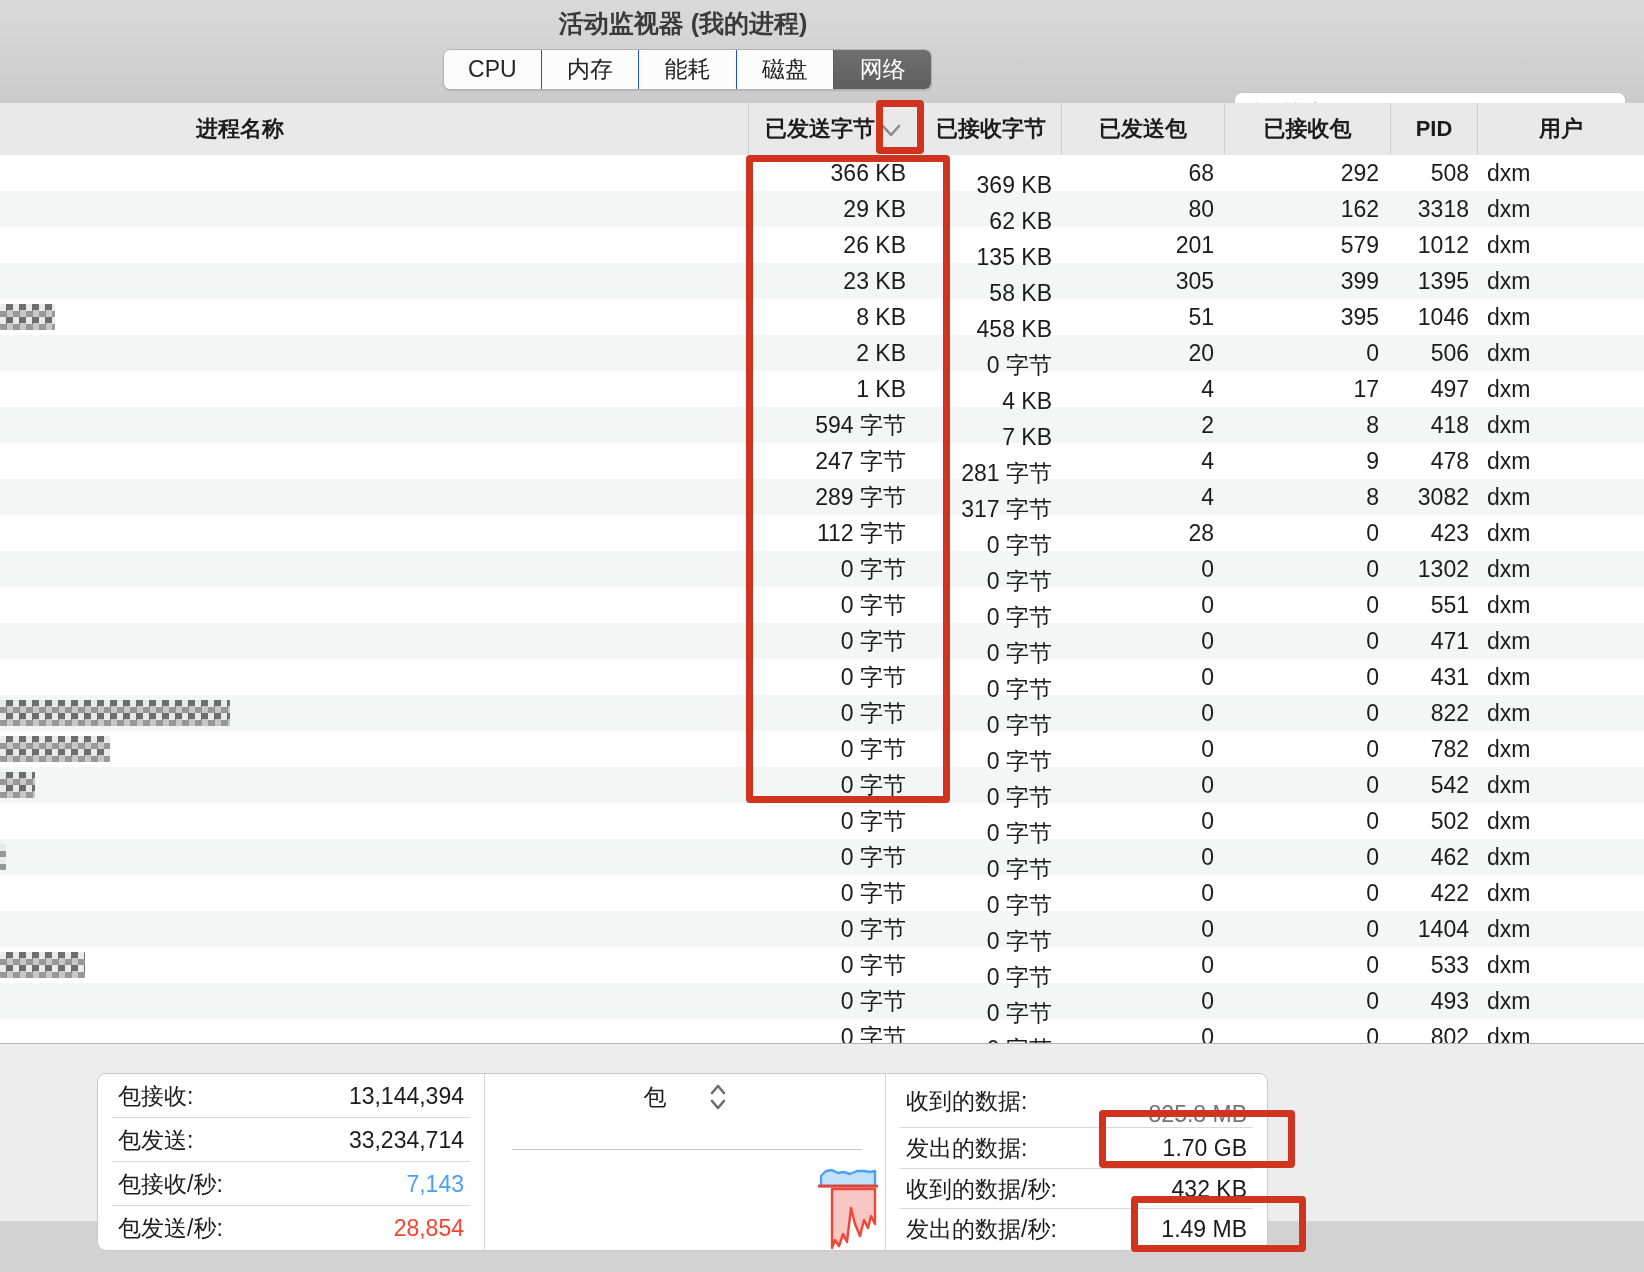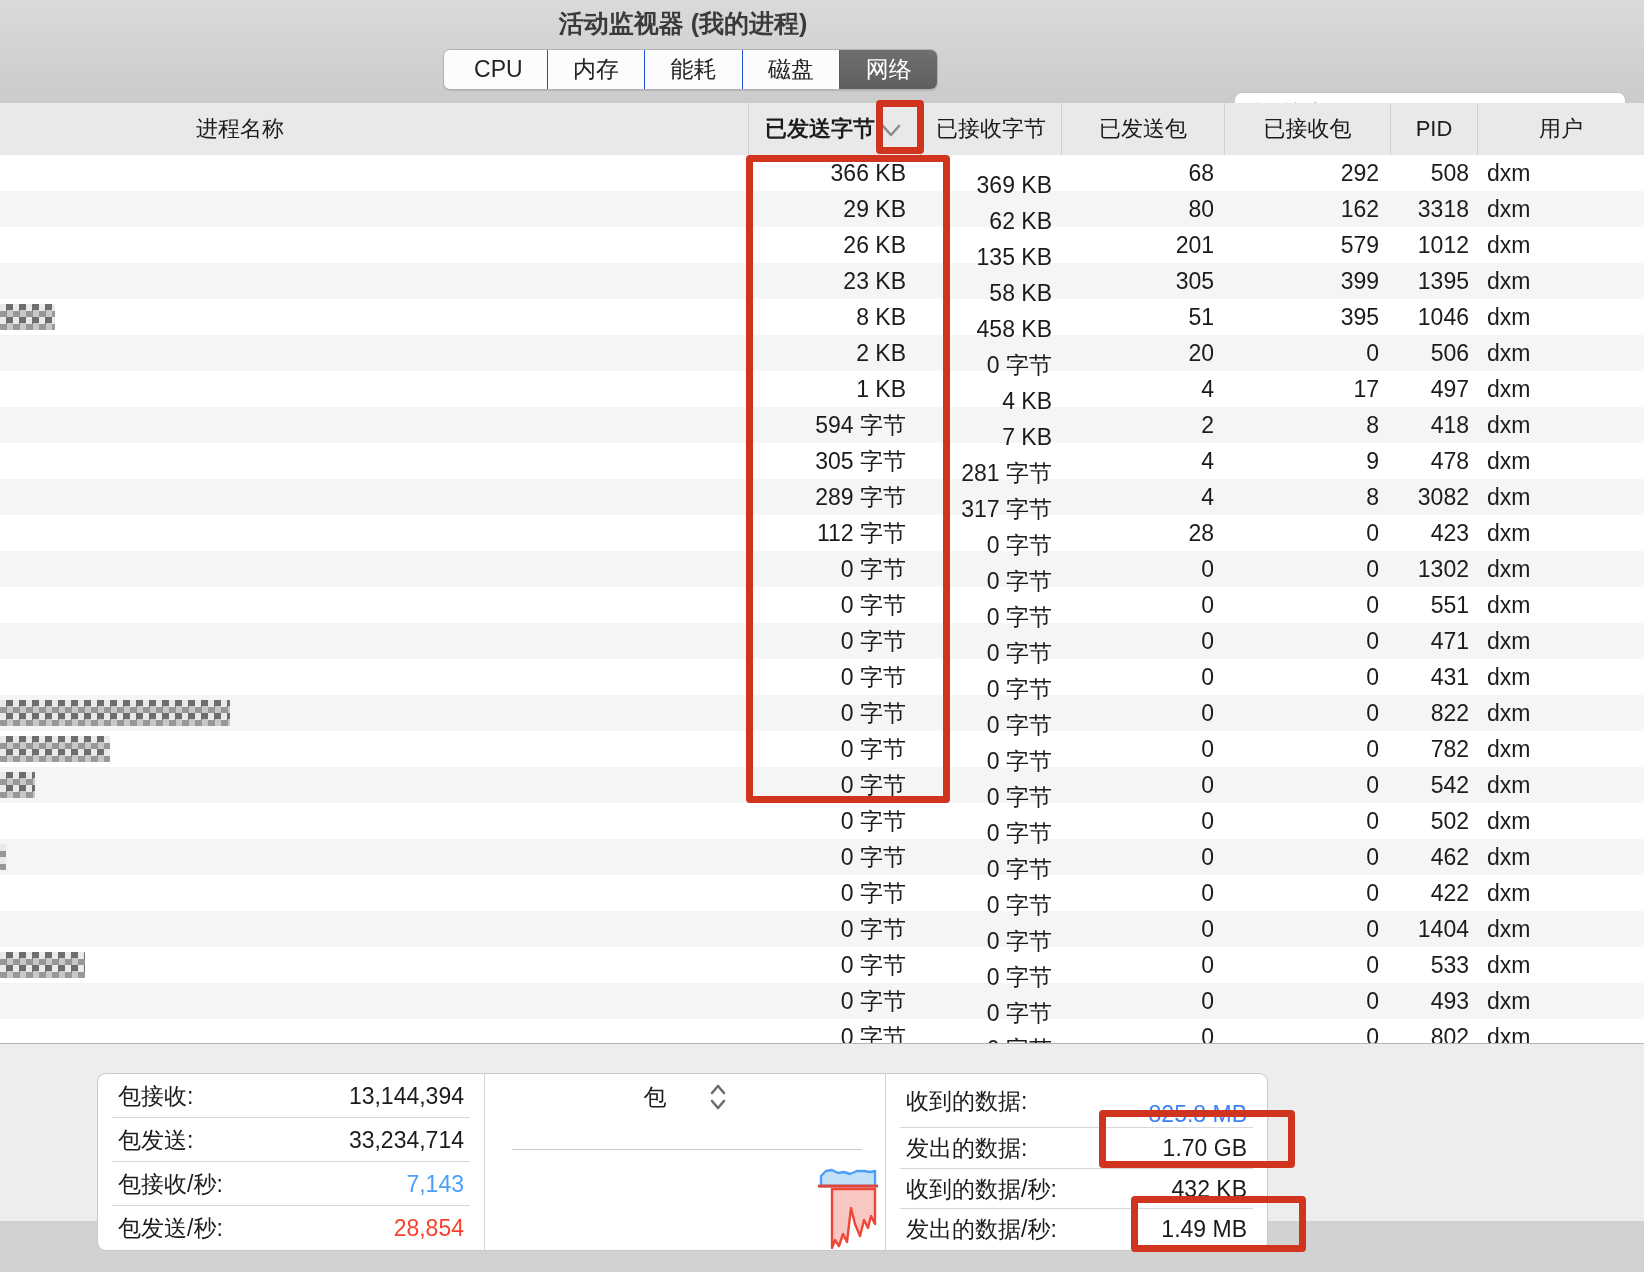--- a/index.html
+++ b/index.html
@@ -13,7 +13,7 @@
     font-size:25px;font-weight:600;color:#3a3a3a;}
   .tab-group{position:absolute;left:443px;top:49px;width:487px;height:39px;
     display:flex;border:1px solid #b2b2b2;border-radius:7px;overflow:hidden;
-    background:#fcfcfc;box-shadow:0 1px 1px rgba(0,0,0,.12);padding-left:6px;}
+    background:#fcfcfc;box-shadow:0 1px 1px rgba(0,0,0,.12);}
   .tab{flex:1;display:flex;align-items:center;justify-content:center;
     font-size:23px;color:#242424;border-left:1px solid #1d4ed8;cursor:default;}
   .tab:first-child{border-left:none;}

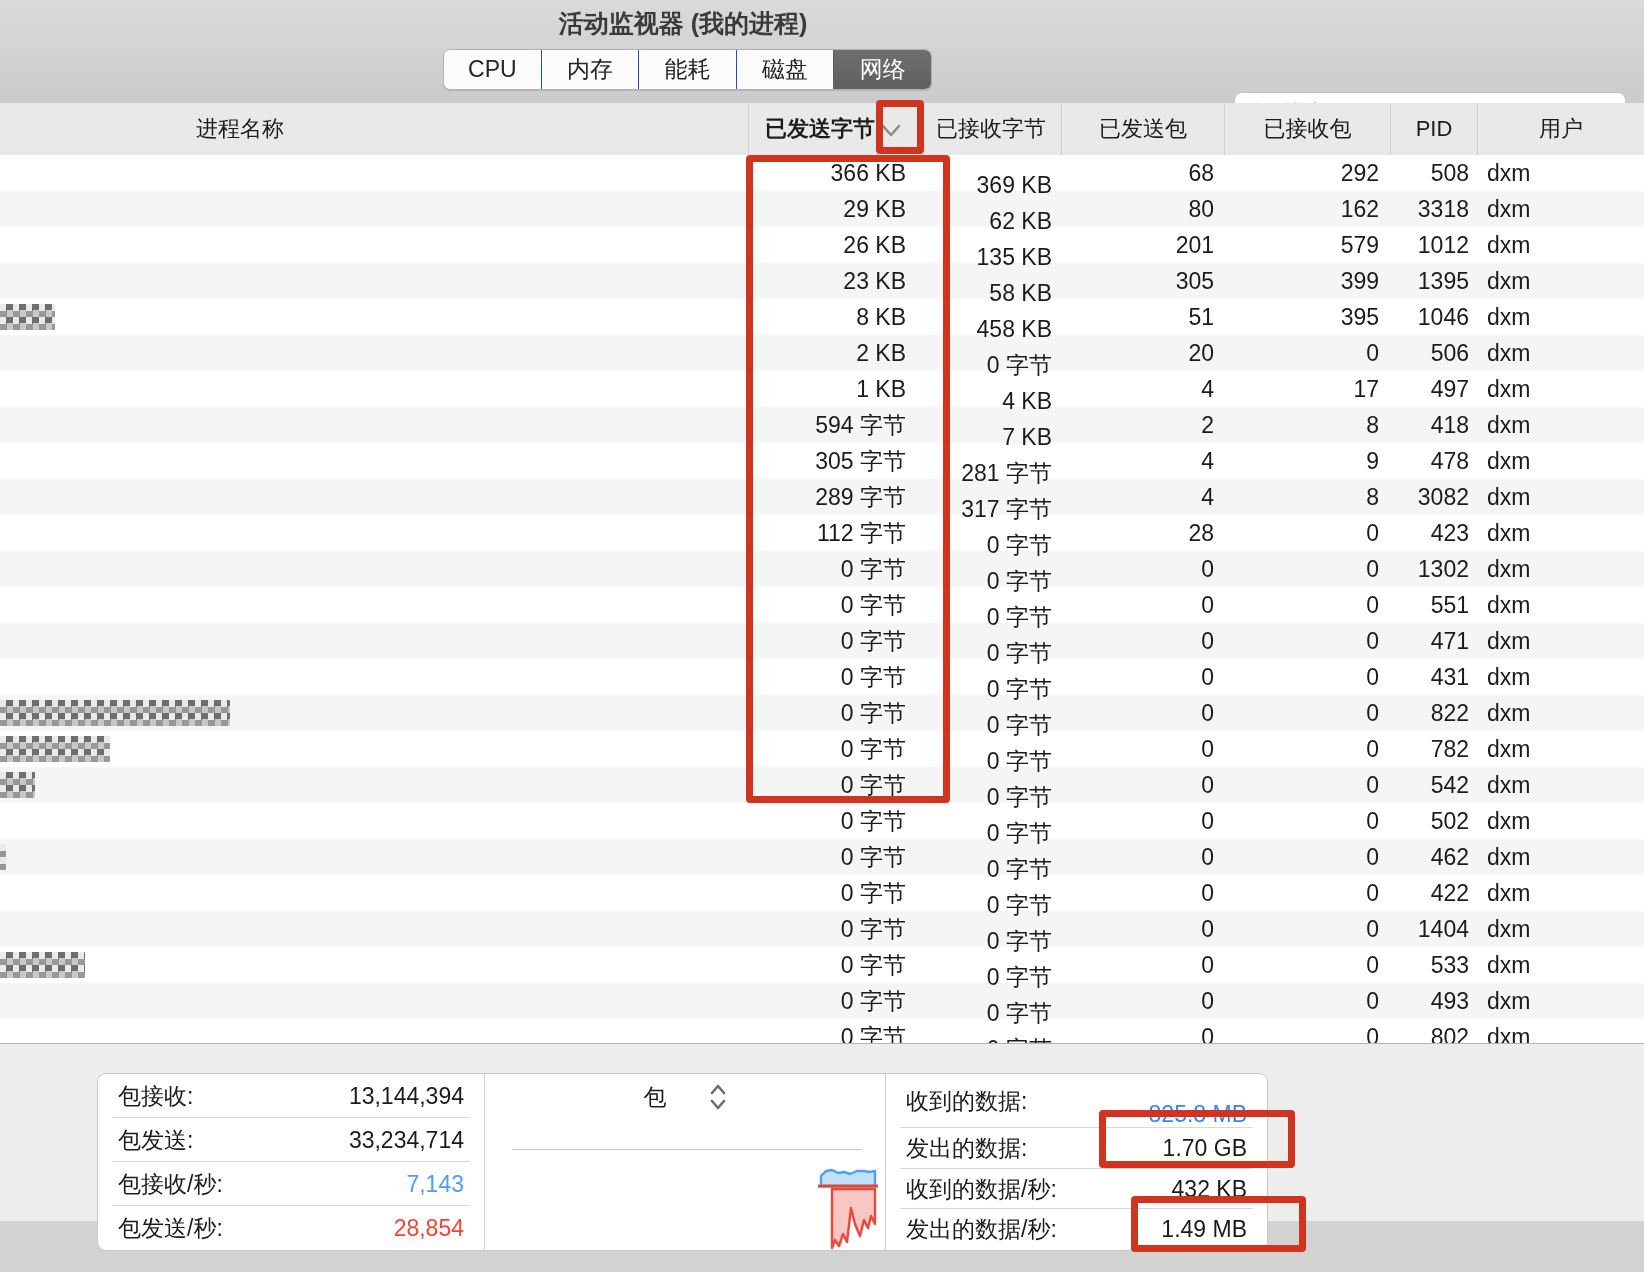--- a/index.html
+++ b/index.html
@@ -28,7 +28,7 @@
     grid-template-columns:748px 172px 141px 163px 166px 87px 167px;
     font-size:22px;color:#1c1c1c;align-items:center;}
   .thead .hcell{position:relative;height:100%;display:flex;align-items:center;
-    justify-content:center;border-left:1px solid #cfcfcf;}
+    justify-content:center;border-left:1px solid #cfcfcf;font-weight:bold;}
   .thead .hcell:first-child{border-left:none;}
   .hcell.h-name span{display:block;width:480px;text-align:center;}
   .hcell.h-name{justify-content:flex-start;}

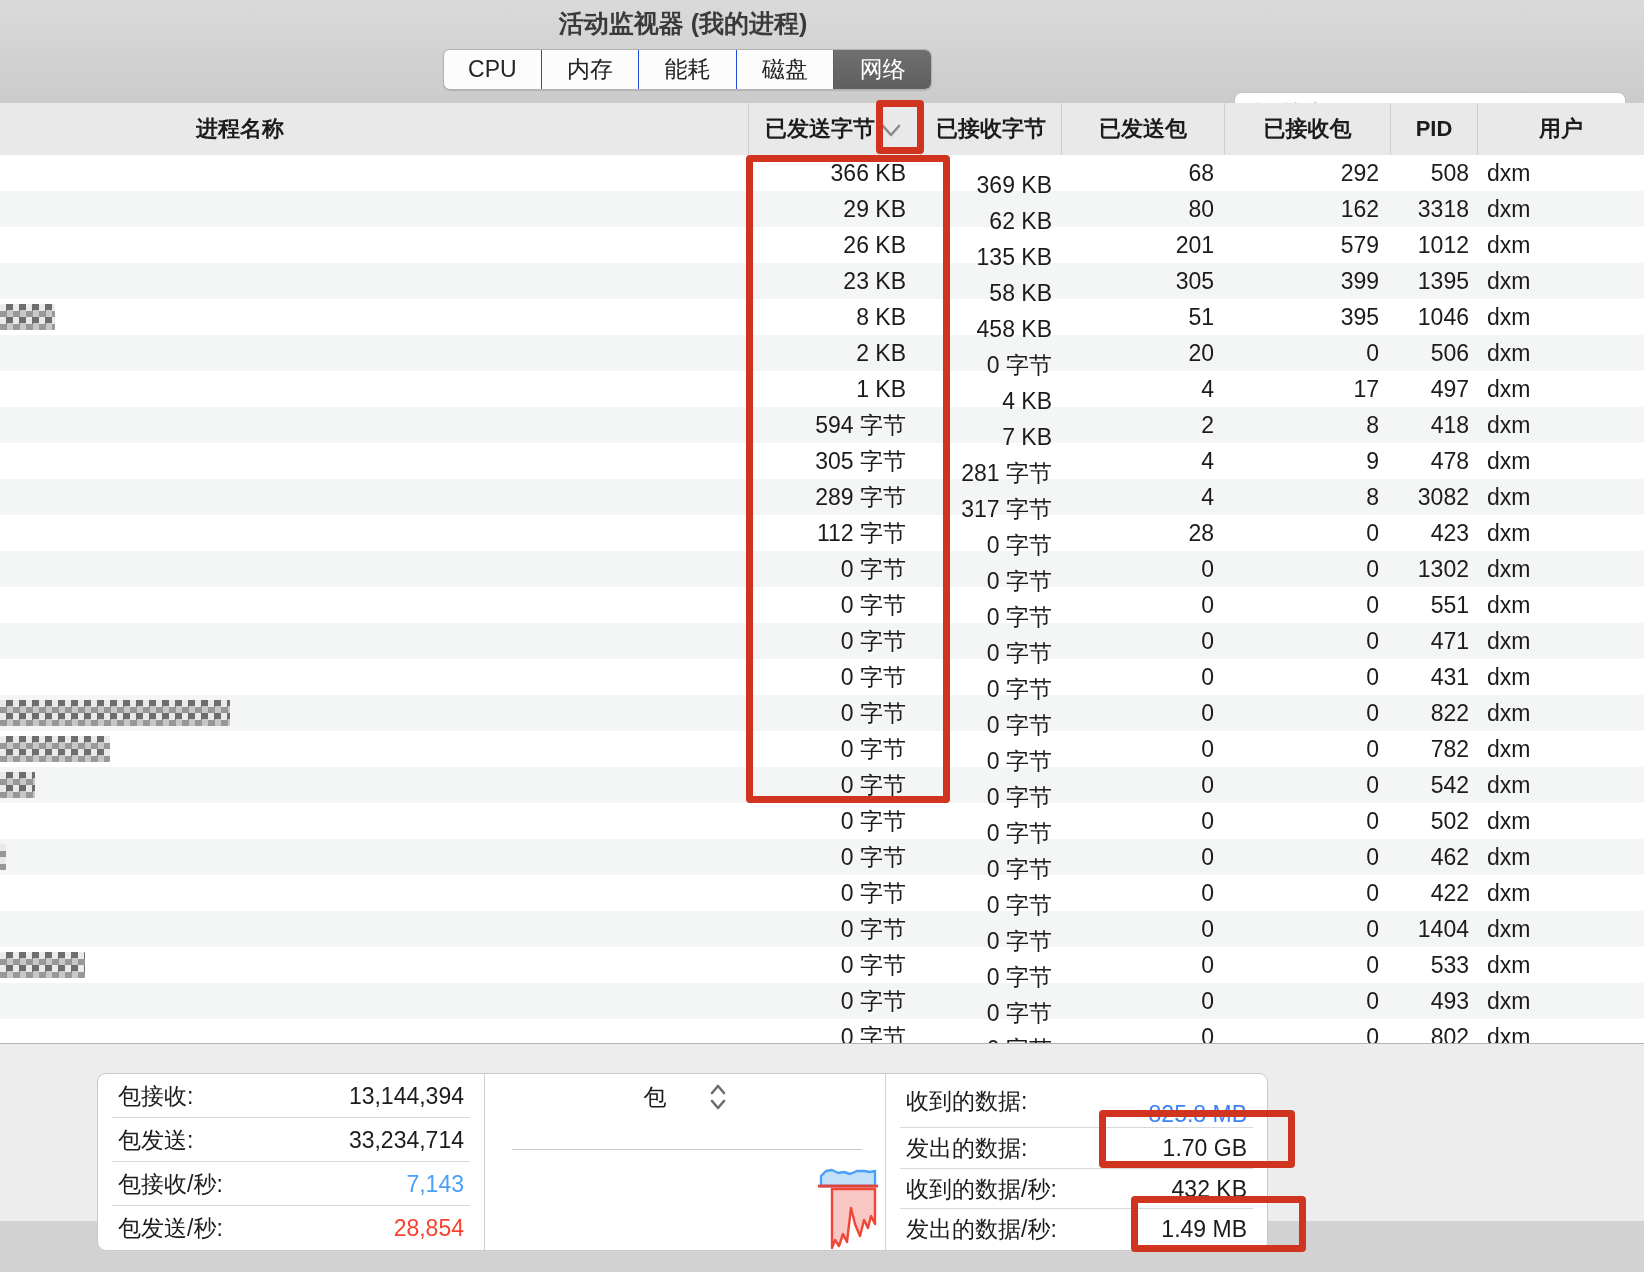--- a/index.html
+++ b/index.html
@@ -207,7 +207,7 @@
       </div>
       <div class="trow">
         <div class="cell c-name"></div>
-        <div class="cell c-num c-sent">305 字节</div>
+        <div class="cell c-num c-sent">247 字节</div>
         <div class="cell c-num c-recv">281 字节</div>
         <div class="cell c-num c-psent">4</div>
         <div class="cell c-num c-precv">9</div>

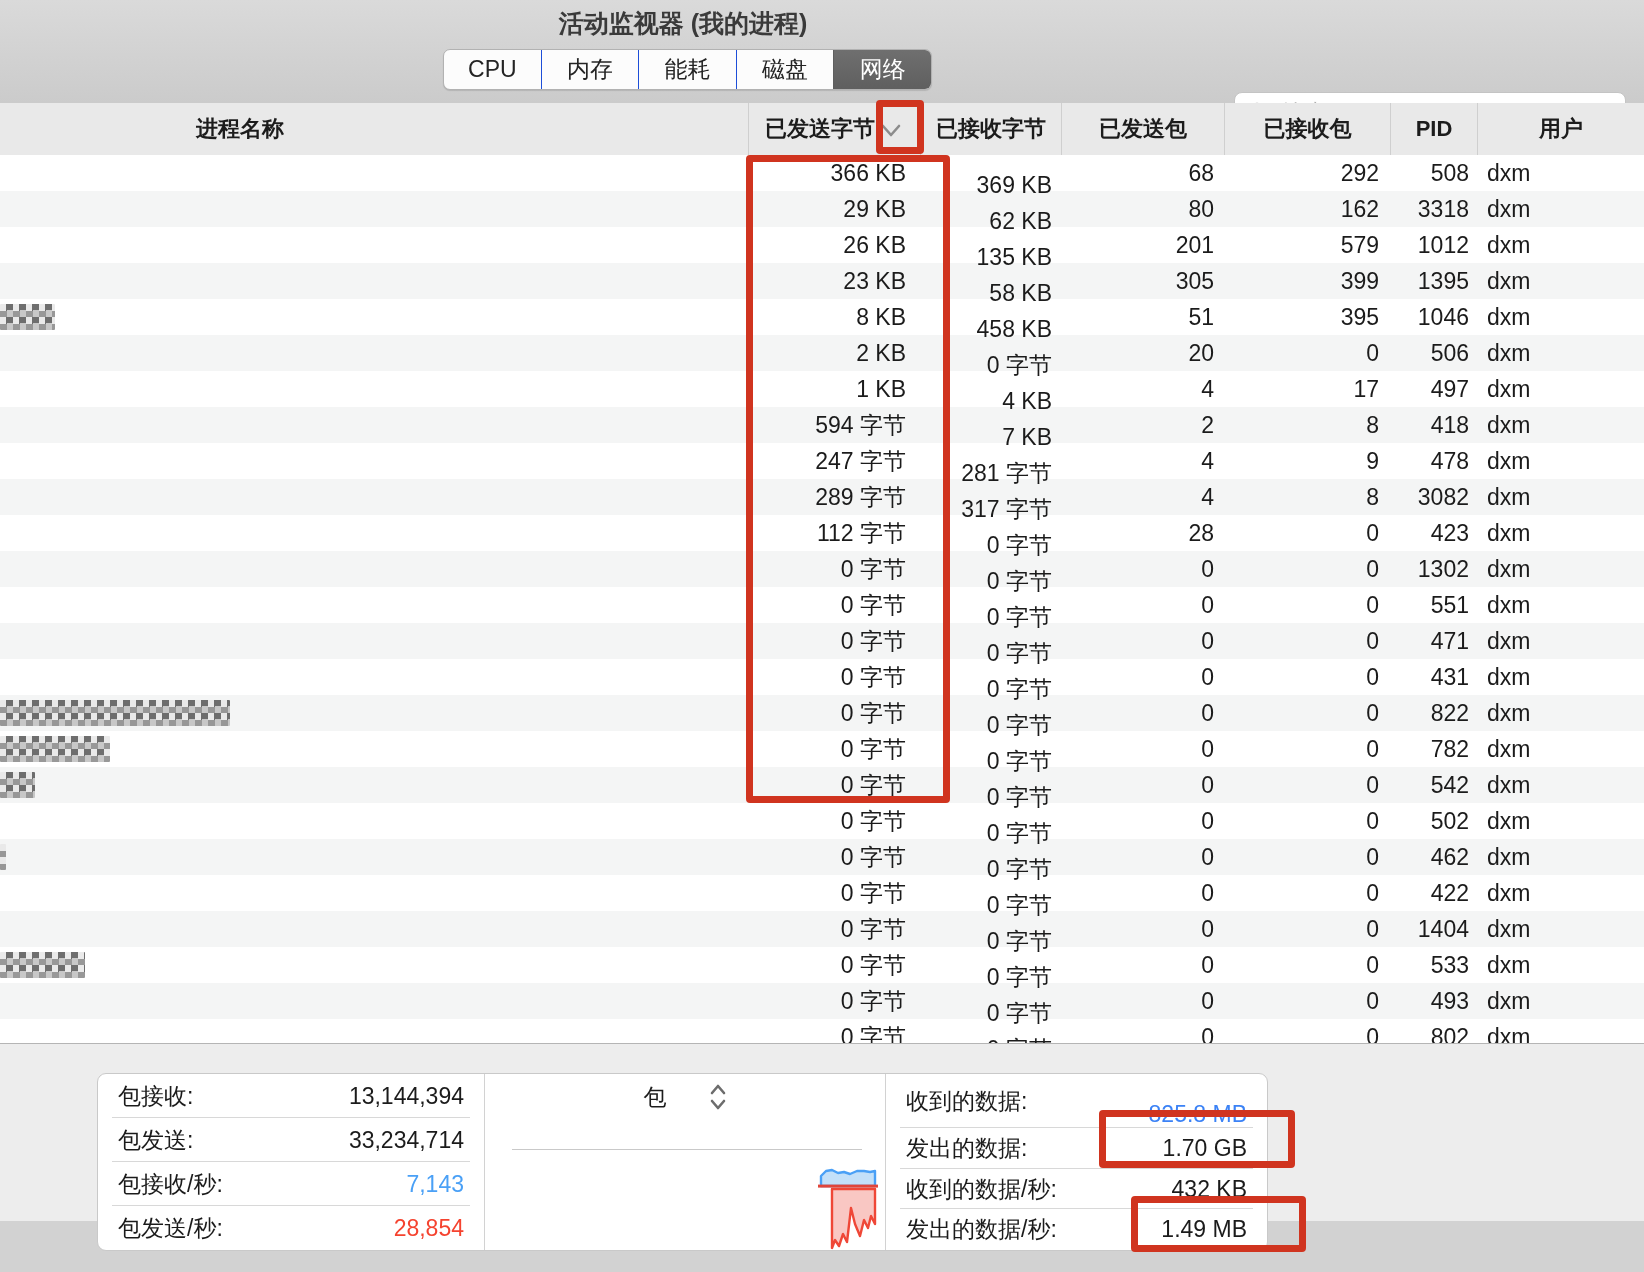--- a/index.html
+++ b/index.html
@@ -414,7 +414,7 @@
       <div class="stats-col col-right" id="right-stats">
           <div class="stat-row">
             <span>收到的数据:</span>
-            <span class="stat-value" style="color: #3b82f6; margin-top: 27px;">825.8 MB</span>
+            <span class="stat-value" style="color: #737373; margin-top: 27px;">825.8 MB</span>
           </div>
           <div class="stat-row">
             <span>发出的数据:</span>

